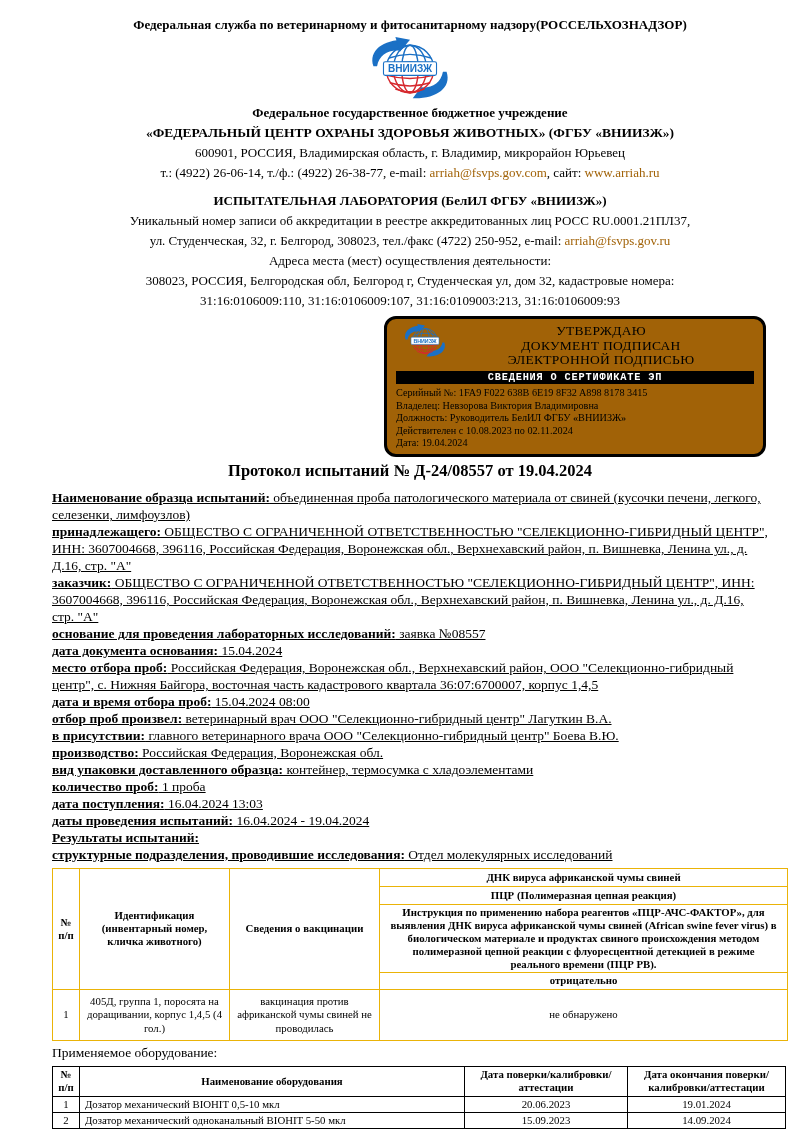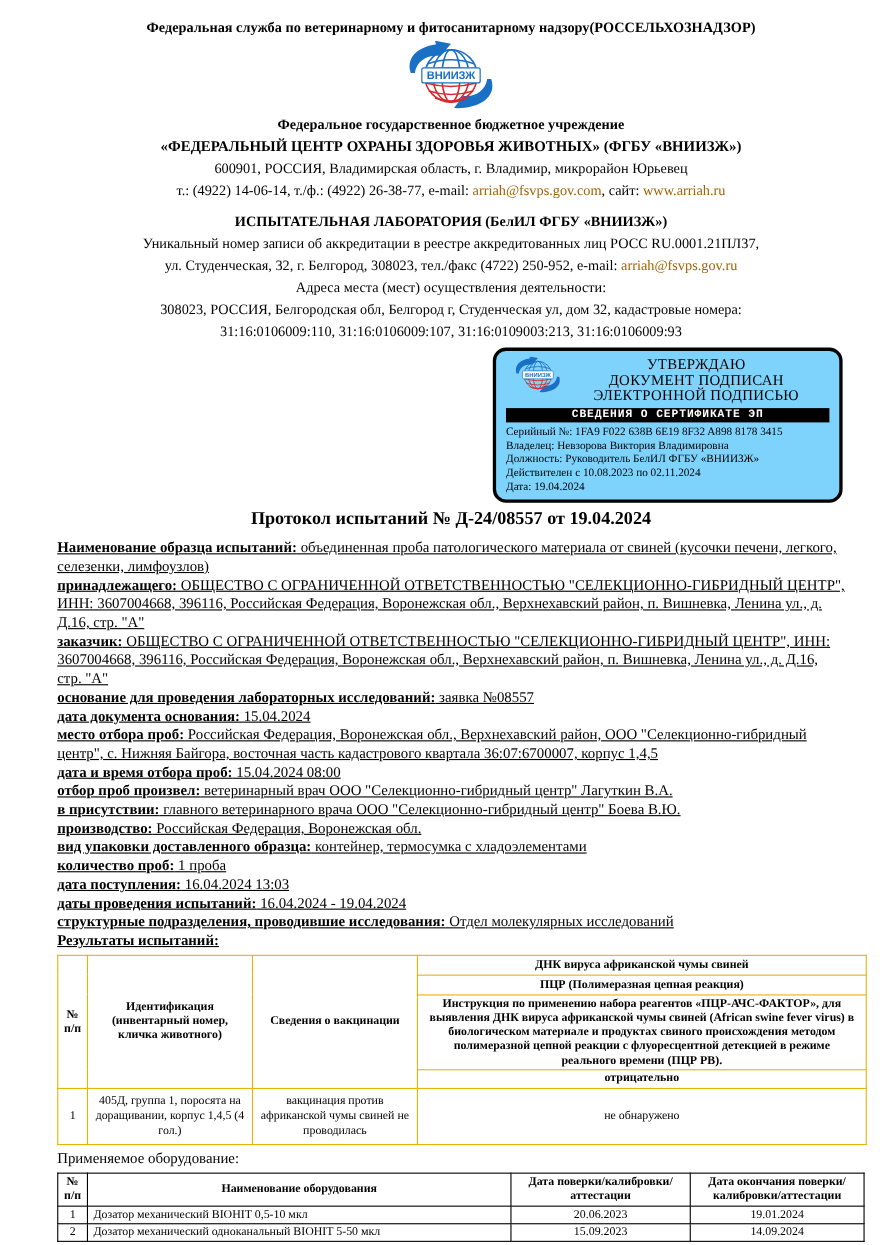--- a/index.html
+++ b/index.html
@@ -101,7 +101,7 @@
   <div class="hline c b">Федеральное государственное бюджетное учреждение</div>
   <div class="hline c b org-name">«ФЕДЕРАЛЬНЫЙ ЦЕНТР ОХРАНЫ ЗДОРОВЬЯ ЖИВОТНЫХ» (ФГБУ «ВНИИЗЖ»)</div>
   <div class="hline c">600901, РОССИЯ, Владимирская область, г. Владимир, микрорайон Юрьевец</div>
-  <div class="hline c"><span>т.: (4922) 14-06-14, т./ф.: (4922) 26-38-77, e-mail: </span><a class="lnk">arriah@fsvps.gov.com</a><span>, сайт: </span><a class="lnk">www.arriah.ru</a></div>
+  <div class="hline c"><span>т.: (4922) 26-06-14, т./ф.: (4922) 26-38-77, e-mail: </span><a class="lnk">arriah@fsvps.gov.com</a><span>, сайт: </span><a class="lnk">www.arriah.ru</a></div>
 
   <div class="hline c b mt8">ИСПЫТАТЕЛЬНАЯ ЛАБОРАТОРИЯ (БелИЛ ФГБУ «ВНИИЗЖ»)</div>
   <div class="hline c">Уникальный номер записи об аккредитации в реестре аккредитованных лиц РОСС RU.0001.21ПЛ37,</div>

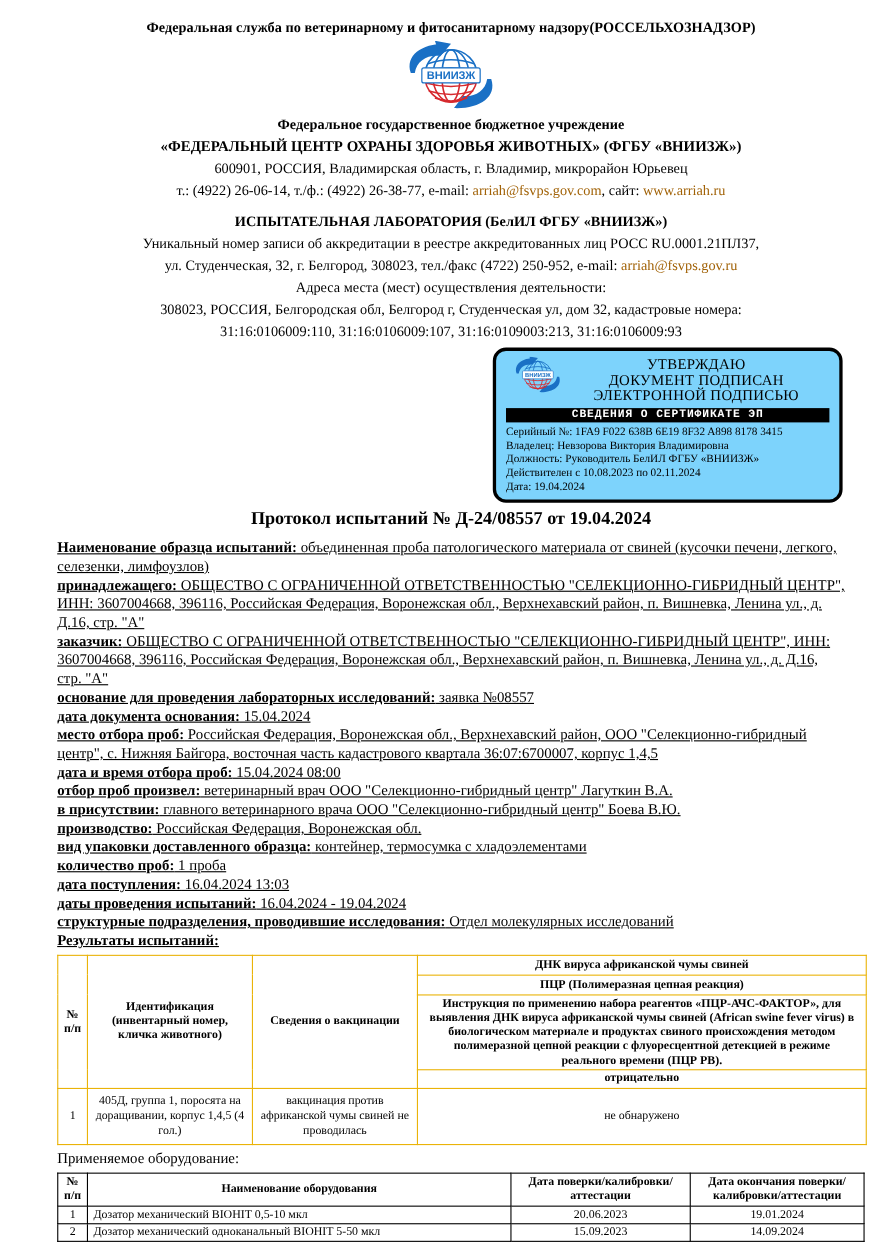--- a/index.html
+++ b/index.html
@@ -18,8 +18,8 @@
   a.lnk{color:#a16207;cursor:pointer;}
   
   .stamp{
-    width:318px;margin:5px 2px 4px auto;border:3px solid #000;border-radius:12px;
-    padding:5px 9px 4px 9px;box-sizing:border-box;background:#7dd3fc;
+    width:382px;margin:5px 2px 4px auto;border:3px solid #000;border-radius:12px;
+    padding:5px 9px 4px 9px;box-sizing:border-box;background:#a16207;
   }
   .stamp-top{position:relative;min-height:44px;}
   .logo-sm{position:absolute;left:0;top:0;width:58px;height:34px;}

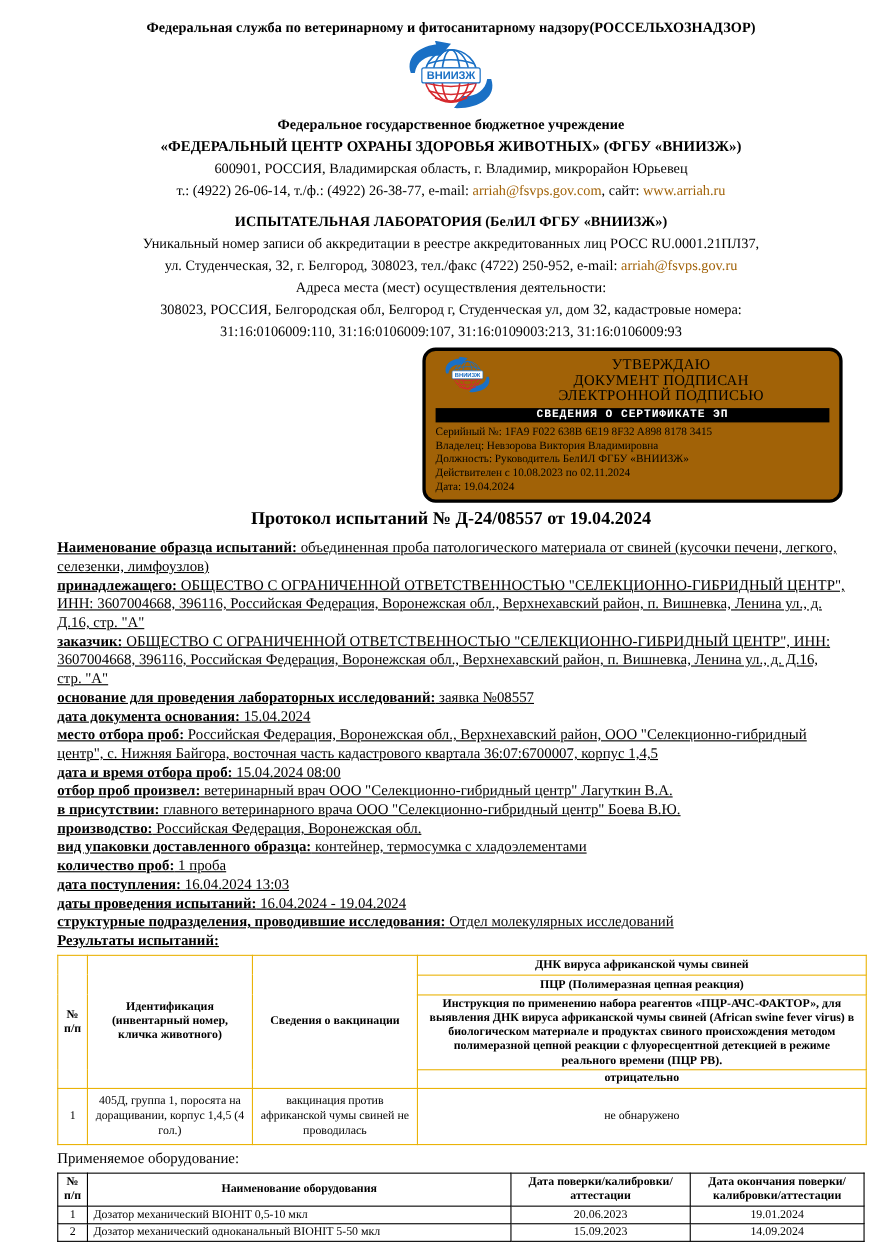--- a/index.html
+++ b/index.html
@@ -146,8 +146,8 @@
       <p><span class="b">количество проб:</span> 1 проба</p>
       <p><span class="b">дата поступления:</span> 16.04.2024 13:03</p>
       <p><span class="b">даты проведения испытаний:</span> 16.04.2024 - 19.04.2024</p>
+      <p><span class="b">Результаты испытаний:</span></p>
       <p><span class="b">структурные подразделения, проводившие исследования:</span> Отдел молекулярных исследований</p>
-      <p><span class="b">Результаты испытаний:</span></p>
     </div>
 
   <table class="rt">

